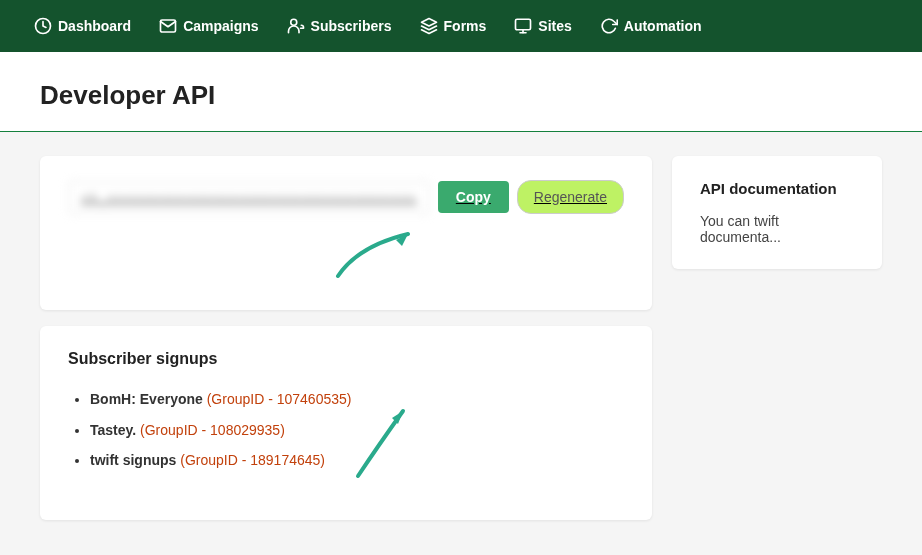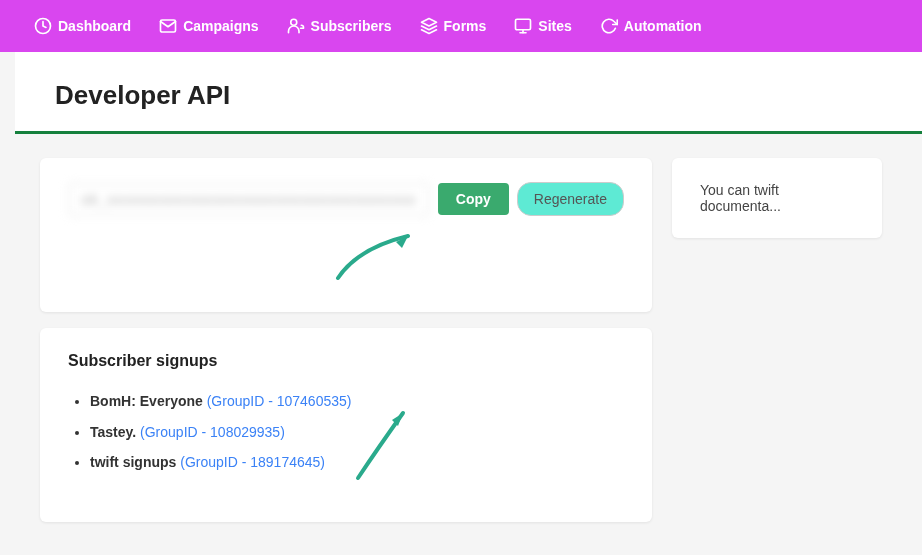--- a/index.html
+++ b/index.html
@@ -7,7 +7,7 @@
 
     
     .nav {
-      background: #d946ef;
+      background: #14532d;
       display: flex;
       align-items: center;
       padding: 0 20px;

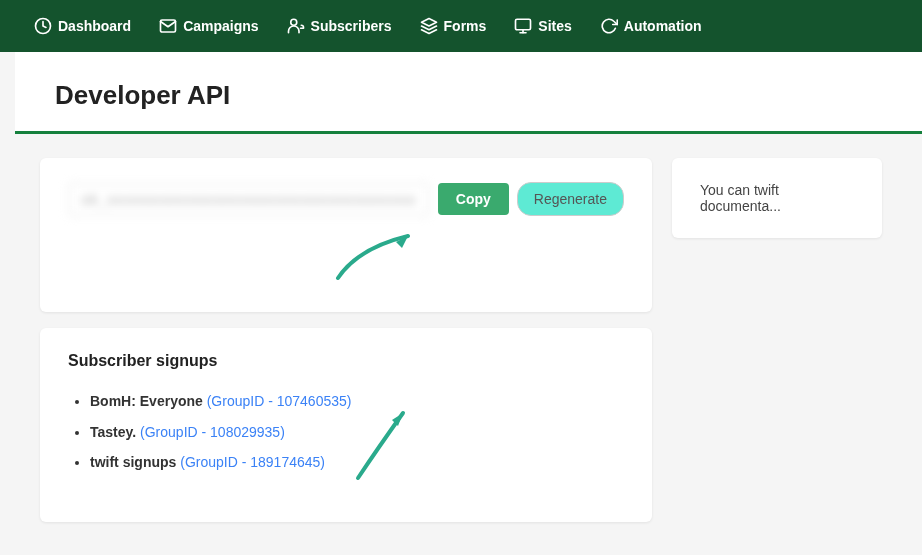--- a/index.html
+++ b/index.html
@@ -34,8 +34,7 @@
     .page {
       background: #fff;
       padding: 28px 60px 20px 40px;
-      border-bottom: 3px solid #15803d;
-      margin-left: 15px;
+      border-bottom: 1px solid #15803d;
     }
     .page-title {
       font-size: 26px;

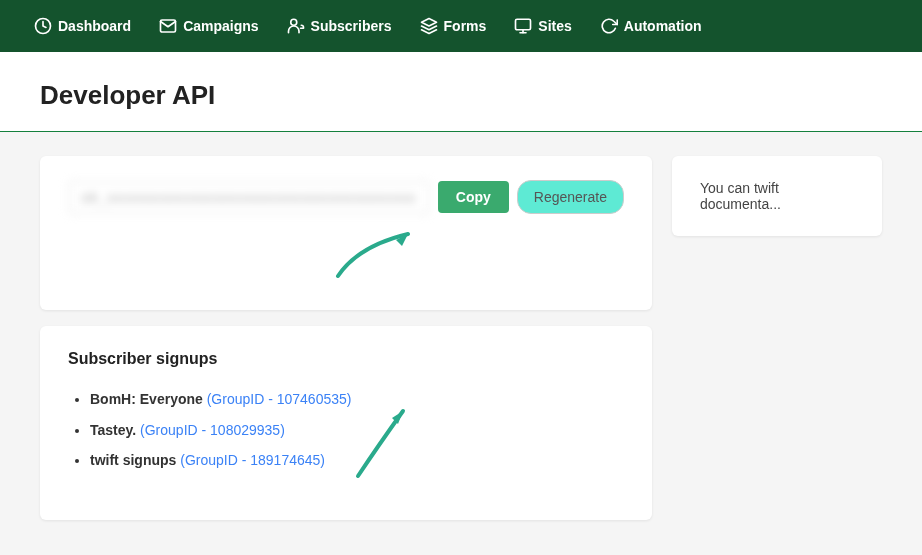--- a/index.html
+++ b/index.html
@@ -75,6 +75,7 @@
       gap: 8px;
       margin-bottom: 20px;
       position: relative;
+      text-decoration: underline;
     }
     .api-key-input {
       flex: 1;

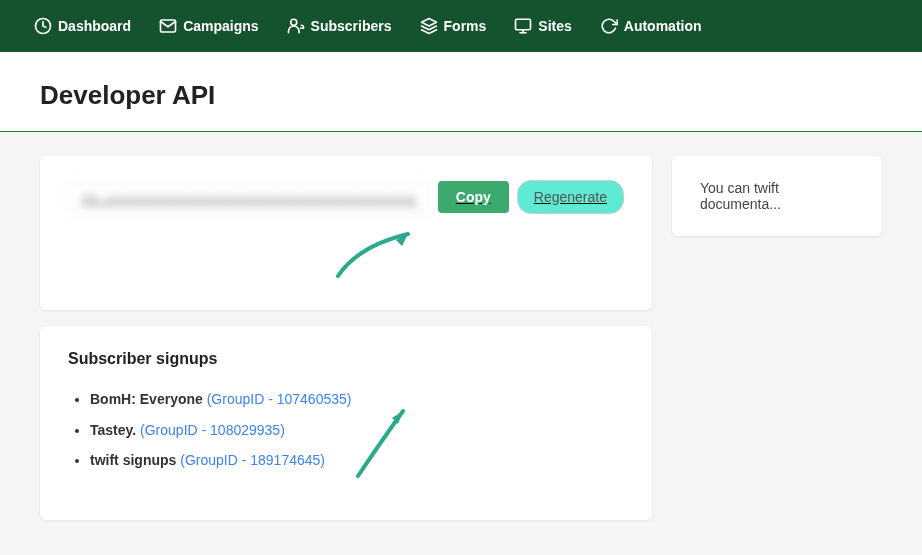--- a/index.html
+++ b/index.html
@@ -100,7 +100,7 @@
       cursor: pointer;
     }
     .btn-regenerate {
-      background: #5eead4;
+      background: #bef264;
       color: #555;
       border: 1px solid #ccc;
       border-radius: 14px;

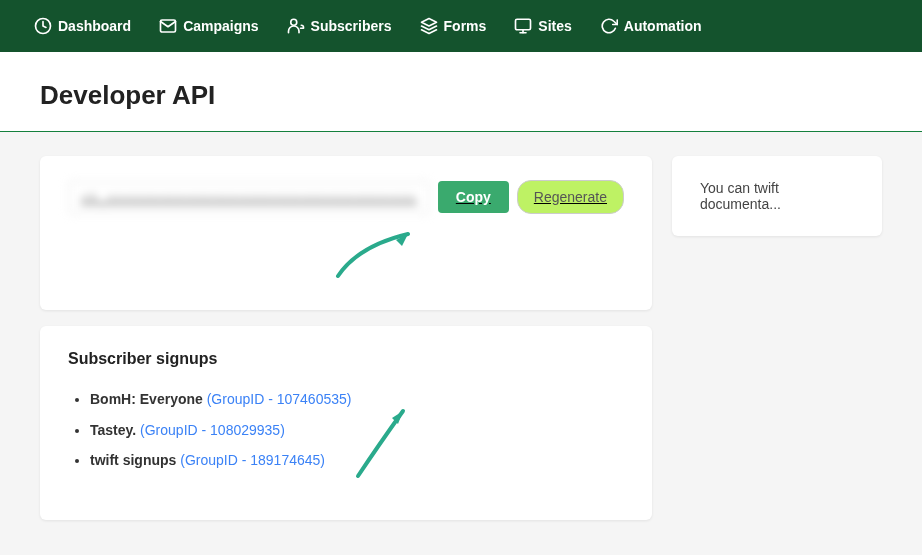--- a/index.html
+++ b/index.html
@@ -290,6 +290,7 @@
 
   <div style="width:210px;flex-shrink:0;">
     <div class="card api-doc-card">
+      <div class="card-title">API documentation</div>
       <p>You can twift documenta...</p>
     </div>
   </div>

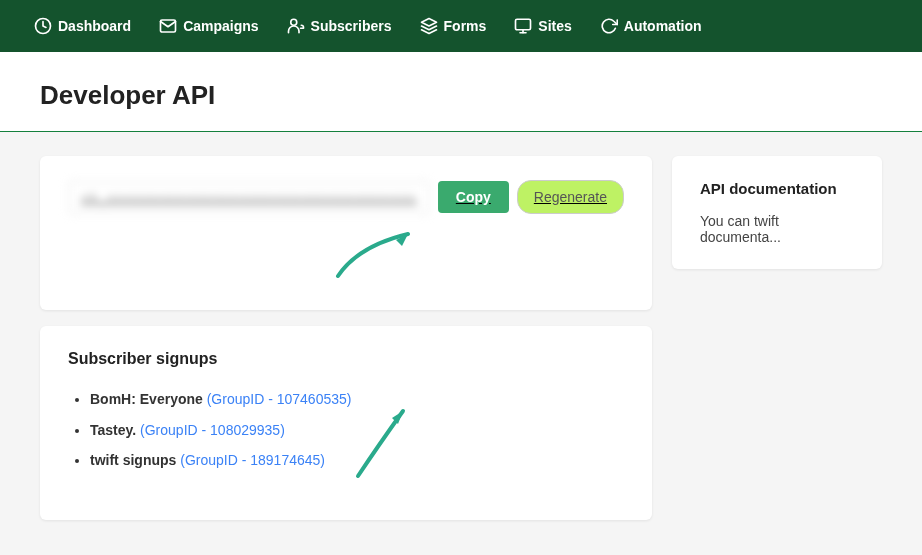--- a/index.html
+++ b/index.html
@@ -140,7 +140,7 @@
       font-weight: 700;
     }
     .group-id {
-      color: #3b82f6;
+      color: #c2410c;
       font-weight: 400;
     }
 

